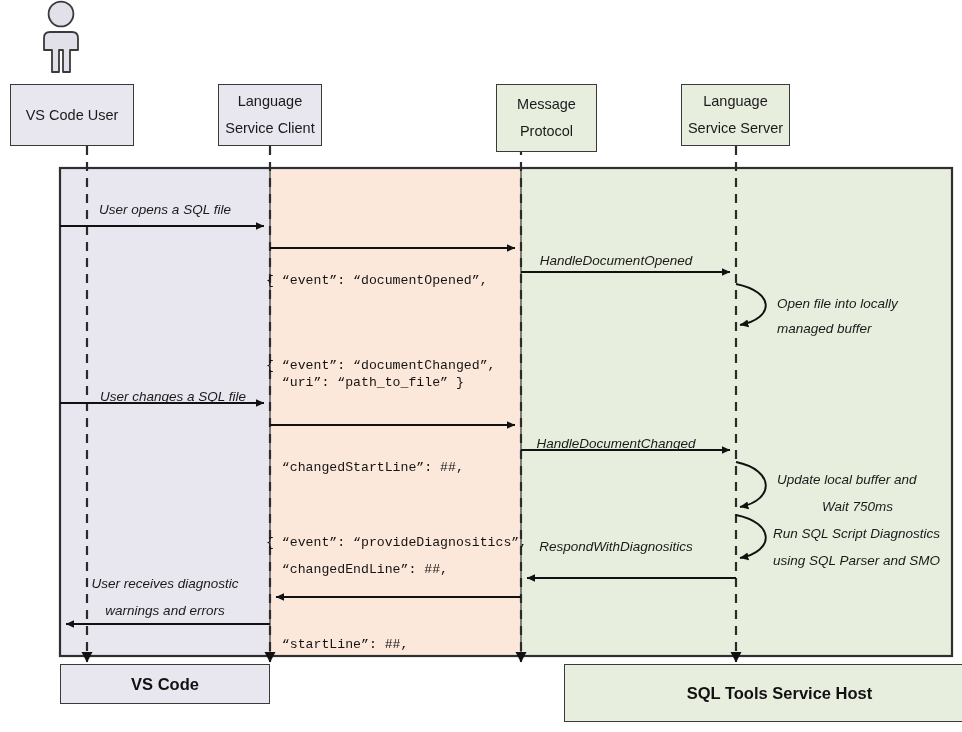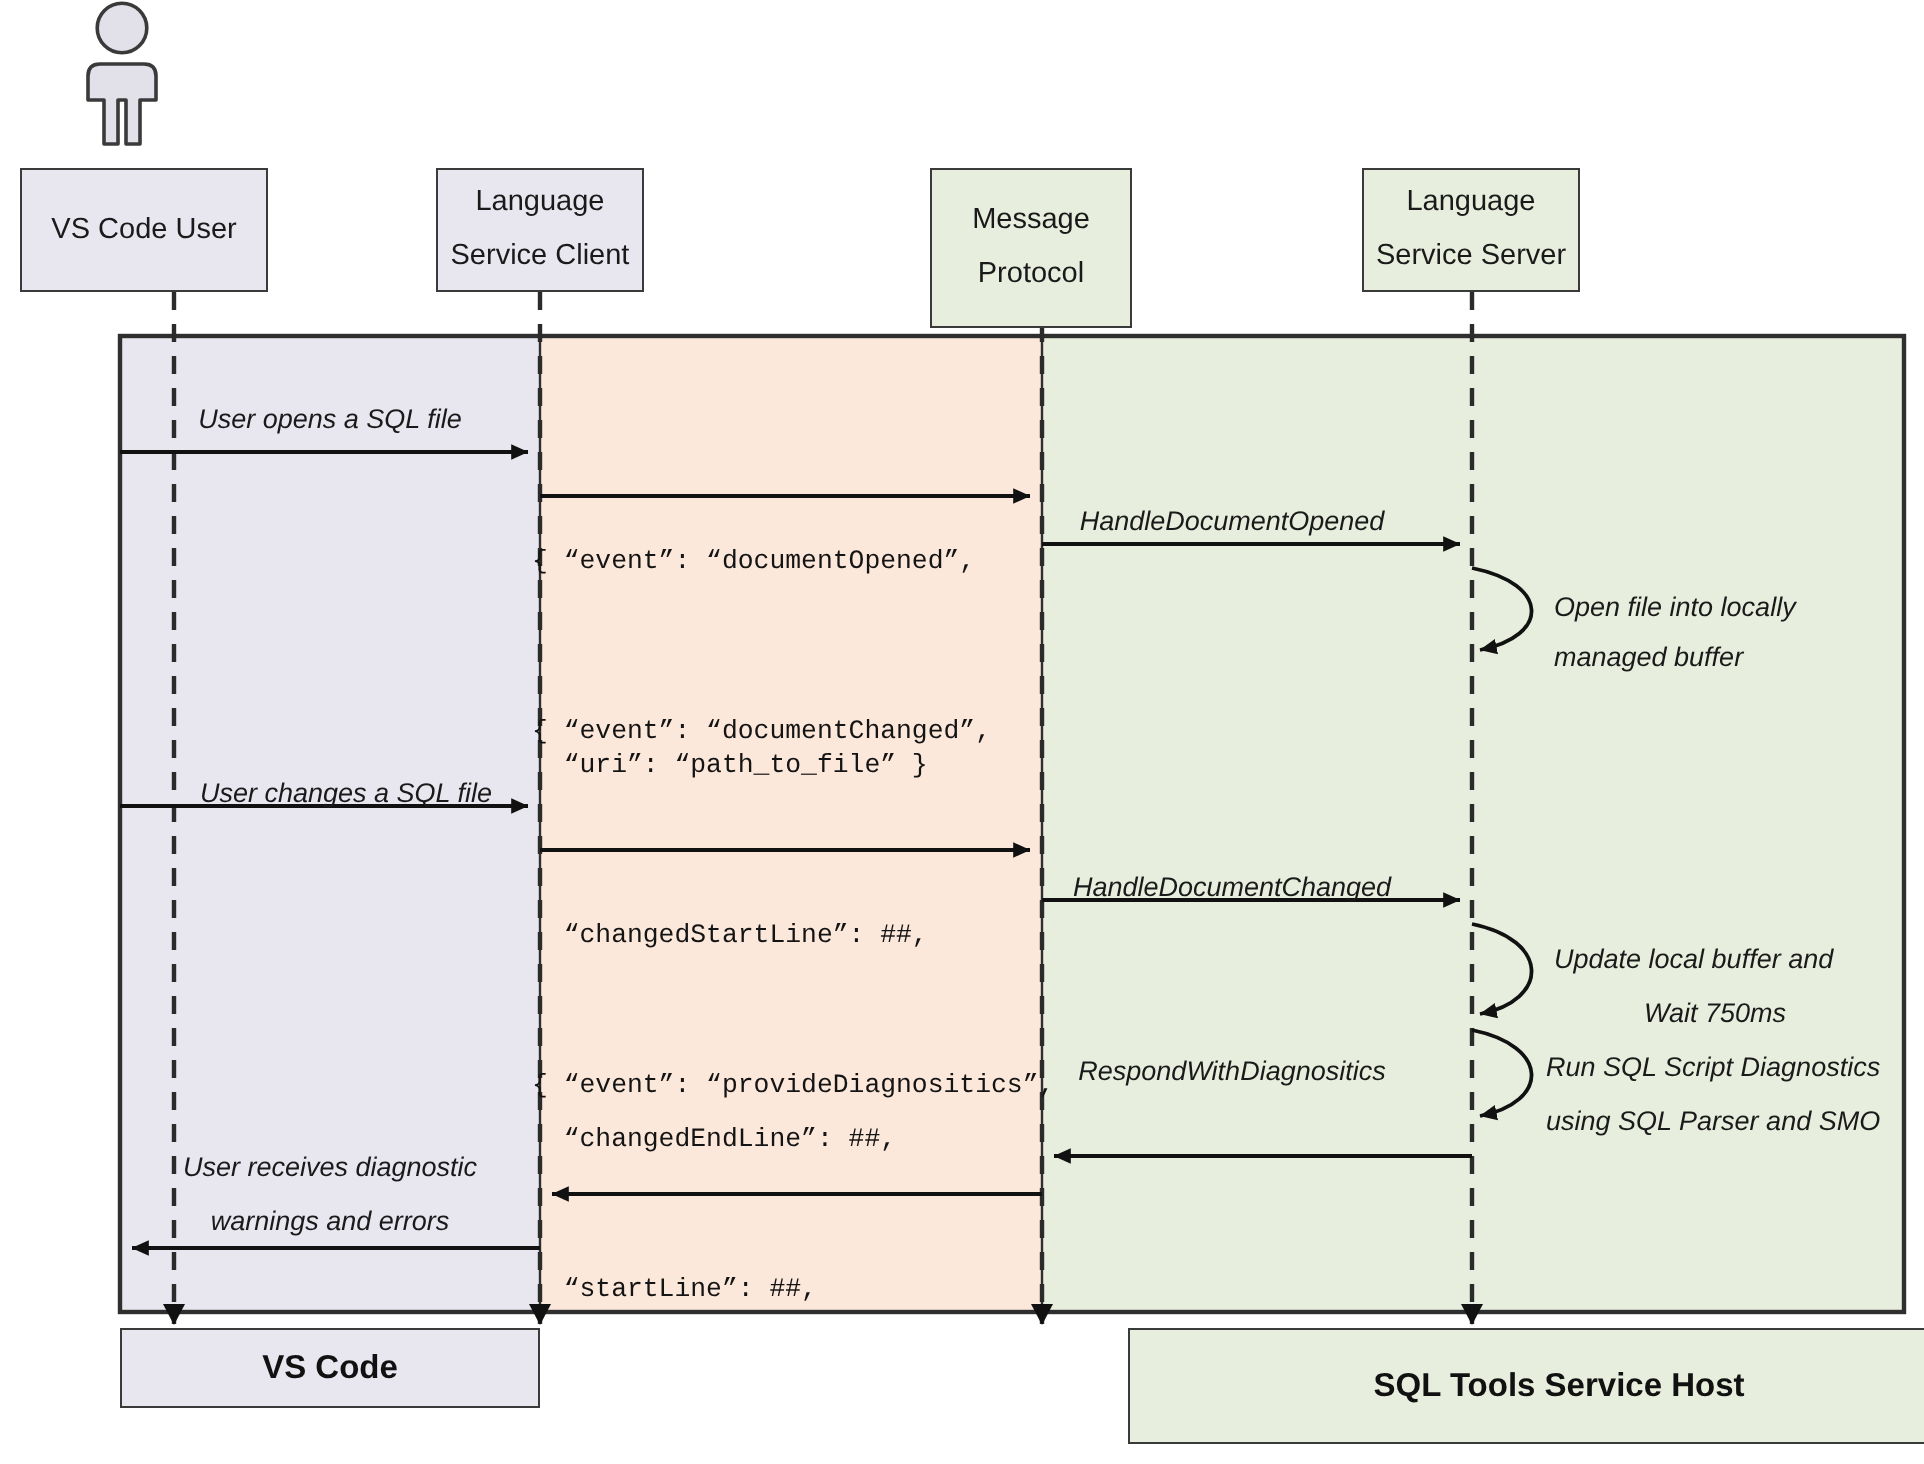--- a/index.html
+++ b/index.html
@@ -155,7 +155,7 @@
     <span>Service Client</span>
   </div>
 
-  <div class="lifeline-box green" style="left:465px; top:84px; width:101px; height:80px;">
+  <div class="lifeline-box green" style="left:496px; top:84px; width:101px; height:68px;">
     <span>Message</span>
     <span>Protocol</span>
   </div>

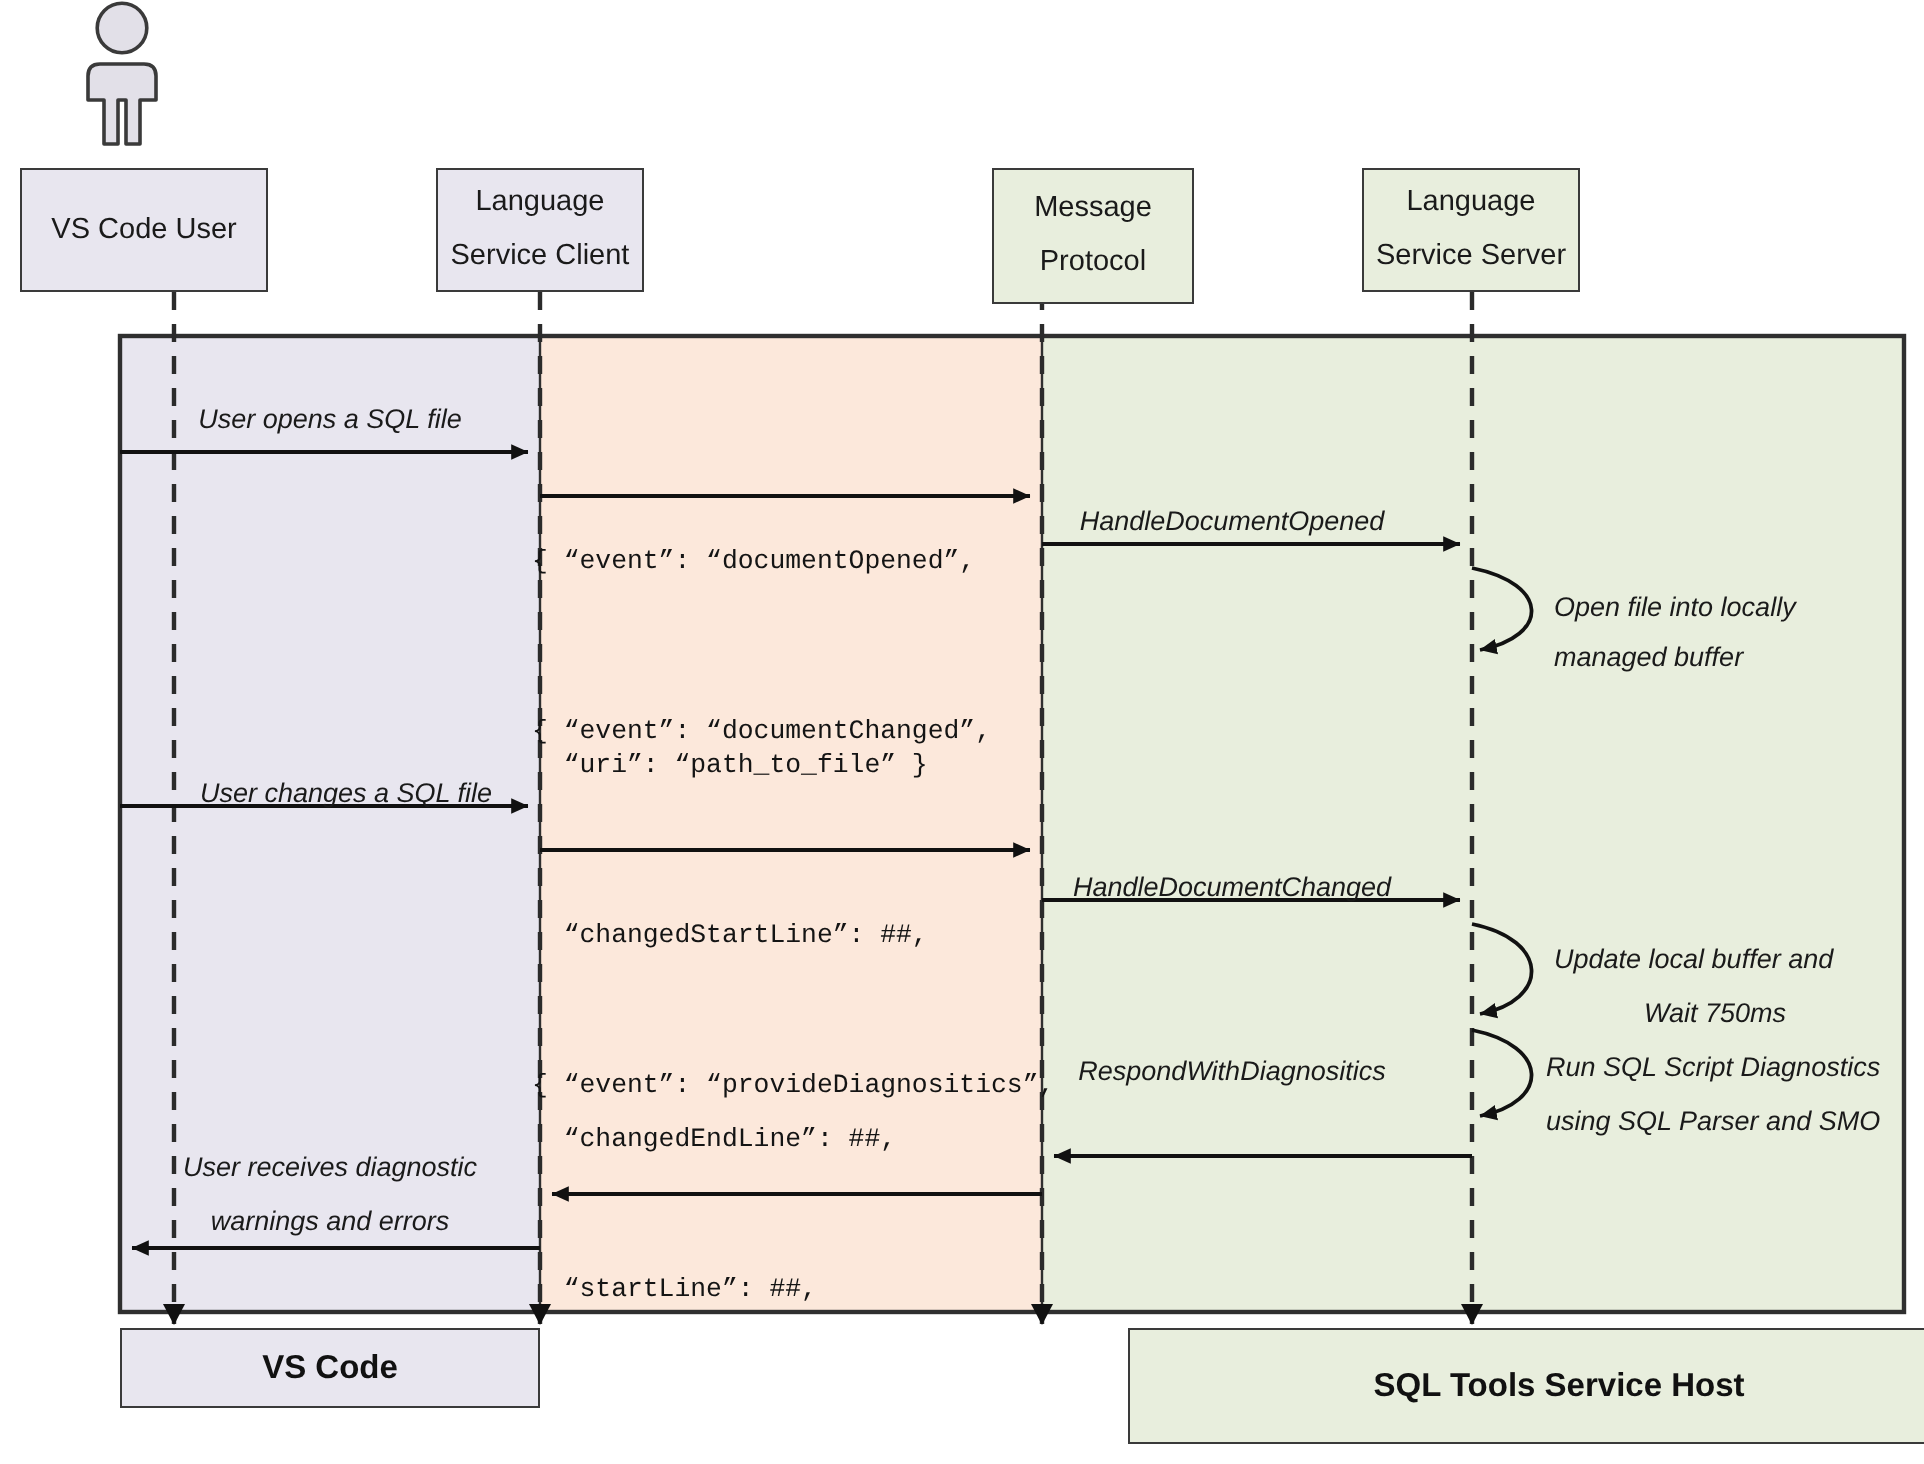--- a/index.html
+++ b/index.html
@@ -176,7 +176,7 @@
 
   <div class="lbl ctr" style="left:616px; top:437px;">HandleDocumentChanged</div>
 
-  <div class="lbl ctr" style="left:616px; top:529px;">RespondWithDiagnositics</div>
+  <div class="lbl ctr" style="left:616px; top:540px;">RespondWithDiagnositics</div>
 
   <div class="lbl" style="left:777px; top:297px;">Open file into locally</div>
   <div class="lbl" style="left:777px; top:322px;">managed buffer</div>

